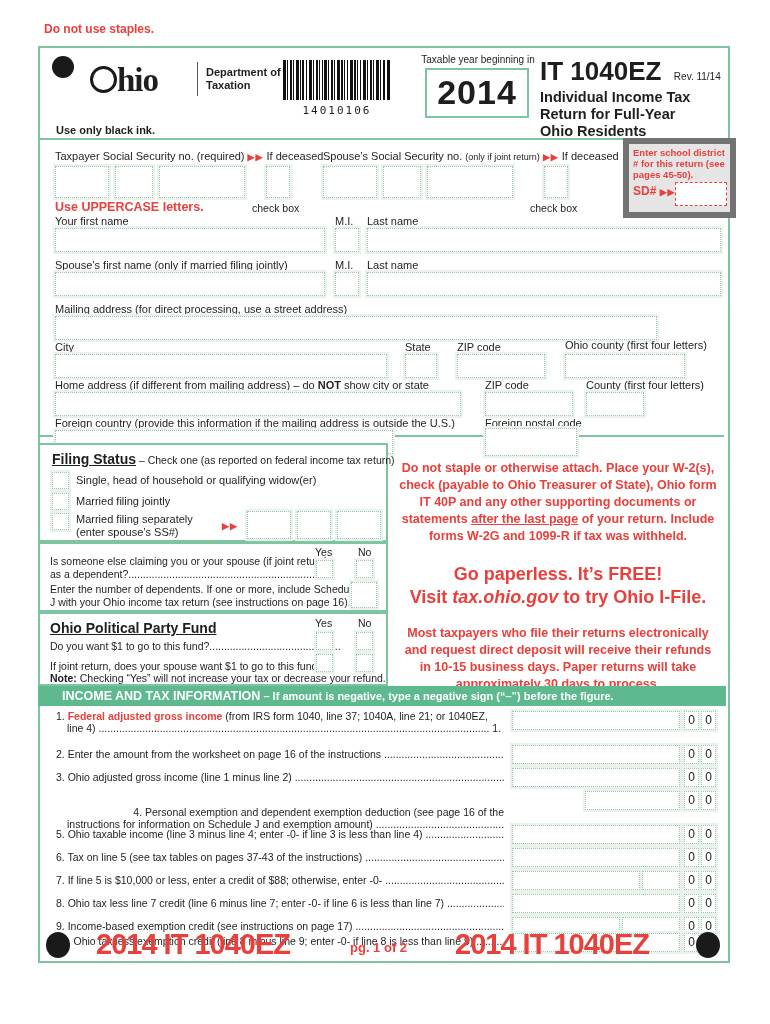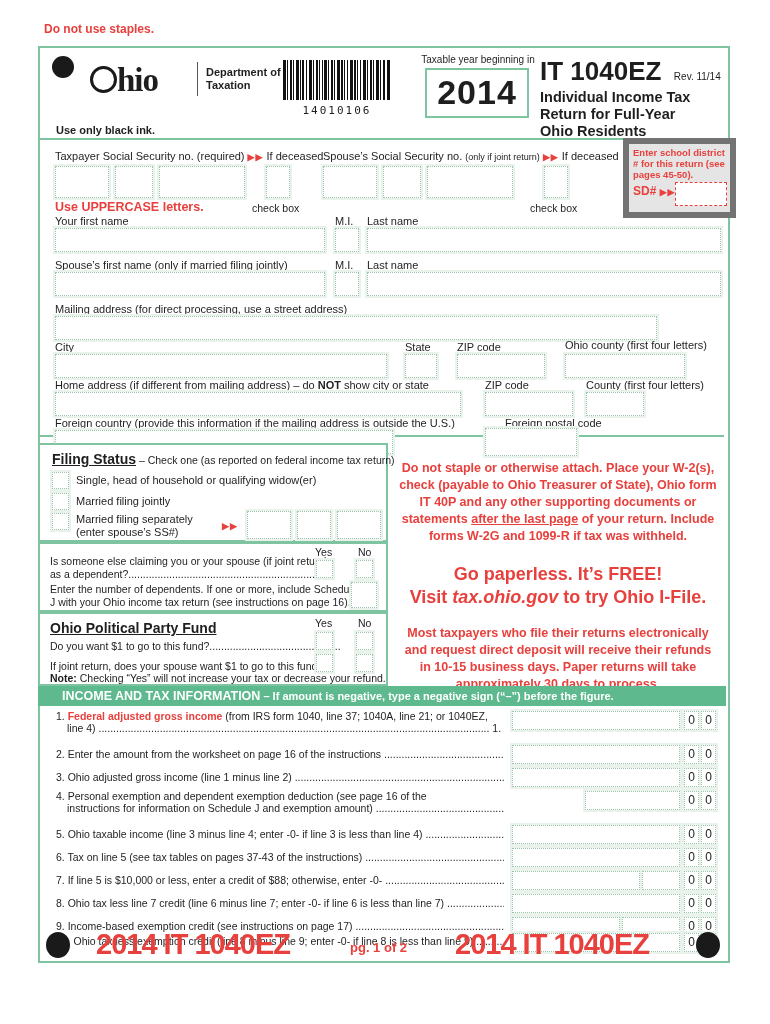--- a/index.html
+++ b/index.html
@@ -175,7 +175,7 @@
     <div class="field" style="left:546px;top:252px;width:56px;height:22px;"></div>
 
     <div class="lbl" style="left:15px;top:277px;">Foreign country (provide this information if the mailing address is outside the U.S.)</div>
-    <div class="lbl" style="left:445px;top:277px;margin-left:20px;">Foreign postal code</div>
+    <div class="lbl" style="left:445px;top:277px;">Foreign postal code</div>
     <div class="field" style="left:15px;top:290px;width:336px;height:22px;"></div>
     <div class="field" style="left:445px;top:288px;width:90px;height:26px;"></div>
   </div>

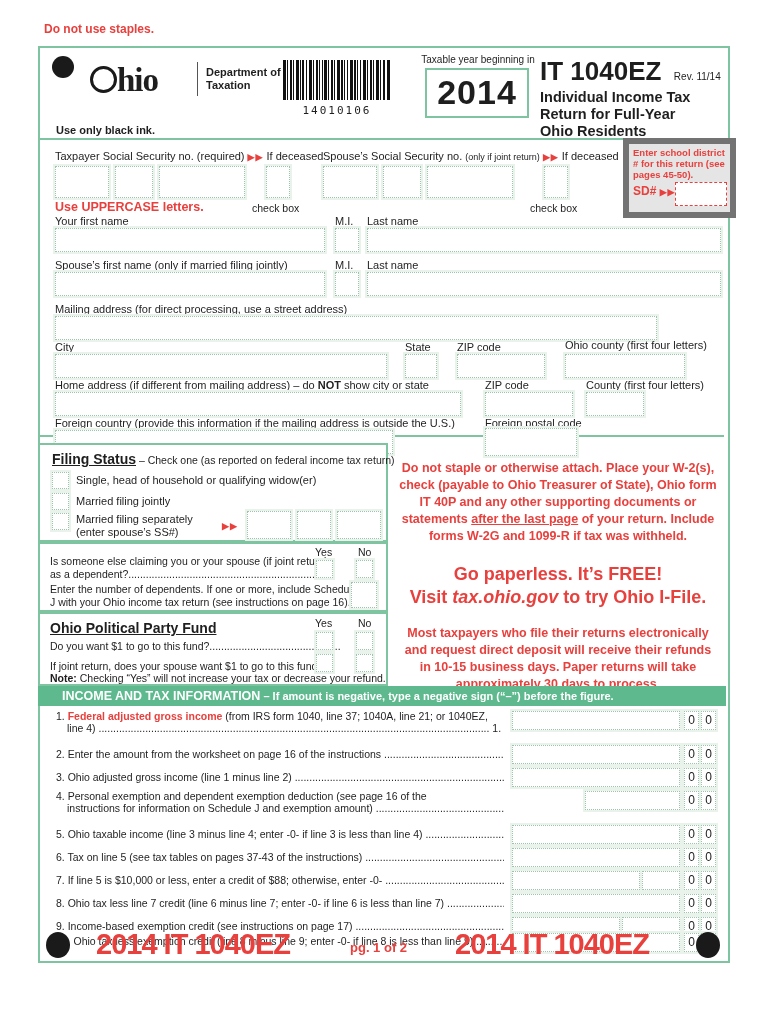--- a/index.html
+++ b/index.html
@@ -276,7 +276,7 @@
   </div>
 
   <div class="inc-row" style="top:790px;height:30px;">
-    <div class="inc-text" style="top:0;">
+    <div class="inc-text" style="top:16px;text-align:right;">
       <div>4. Personal exemption and dependent exemption deduction (see page 16 of the</div>
       <div style="padding-left:11px;">instructions for information on Schedule J and exemption amount) ................................................. 4.</div>
     </div>

